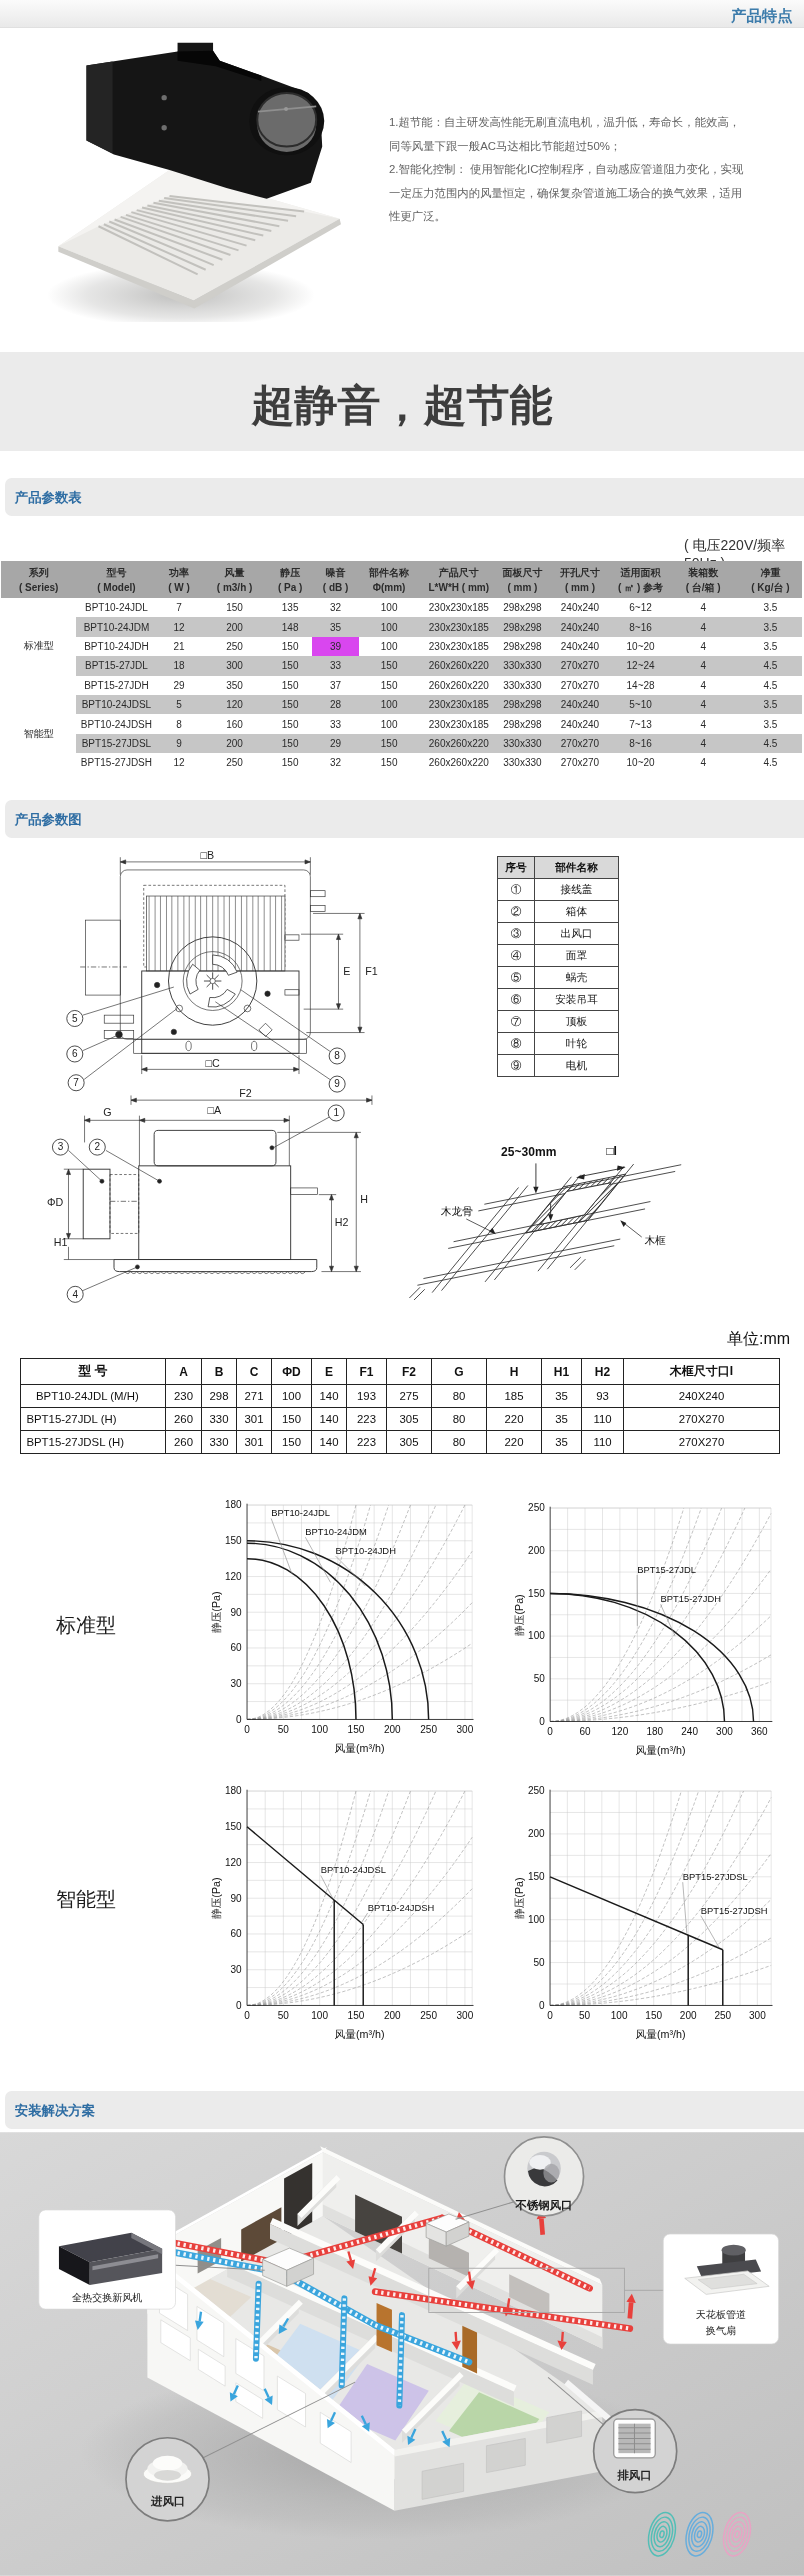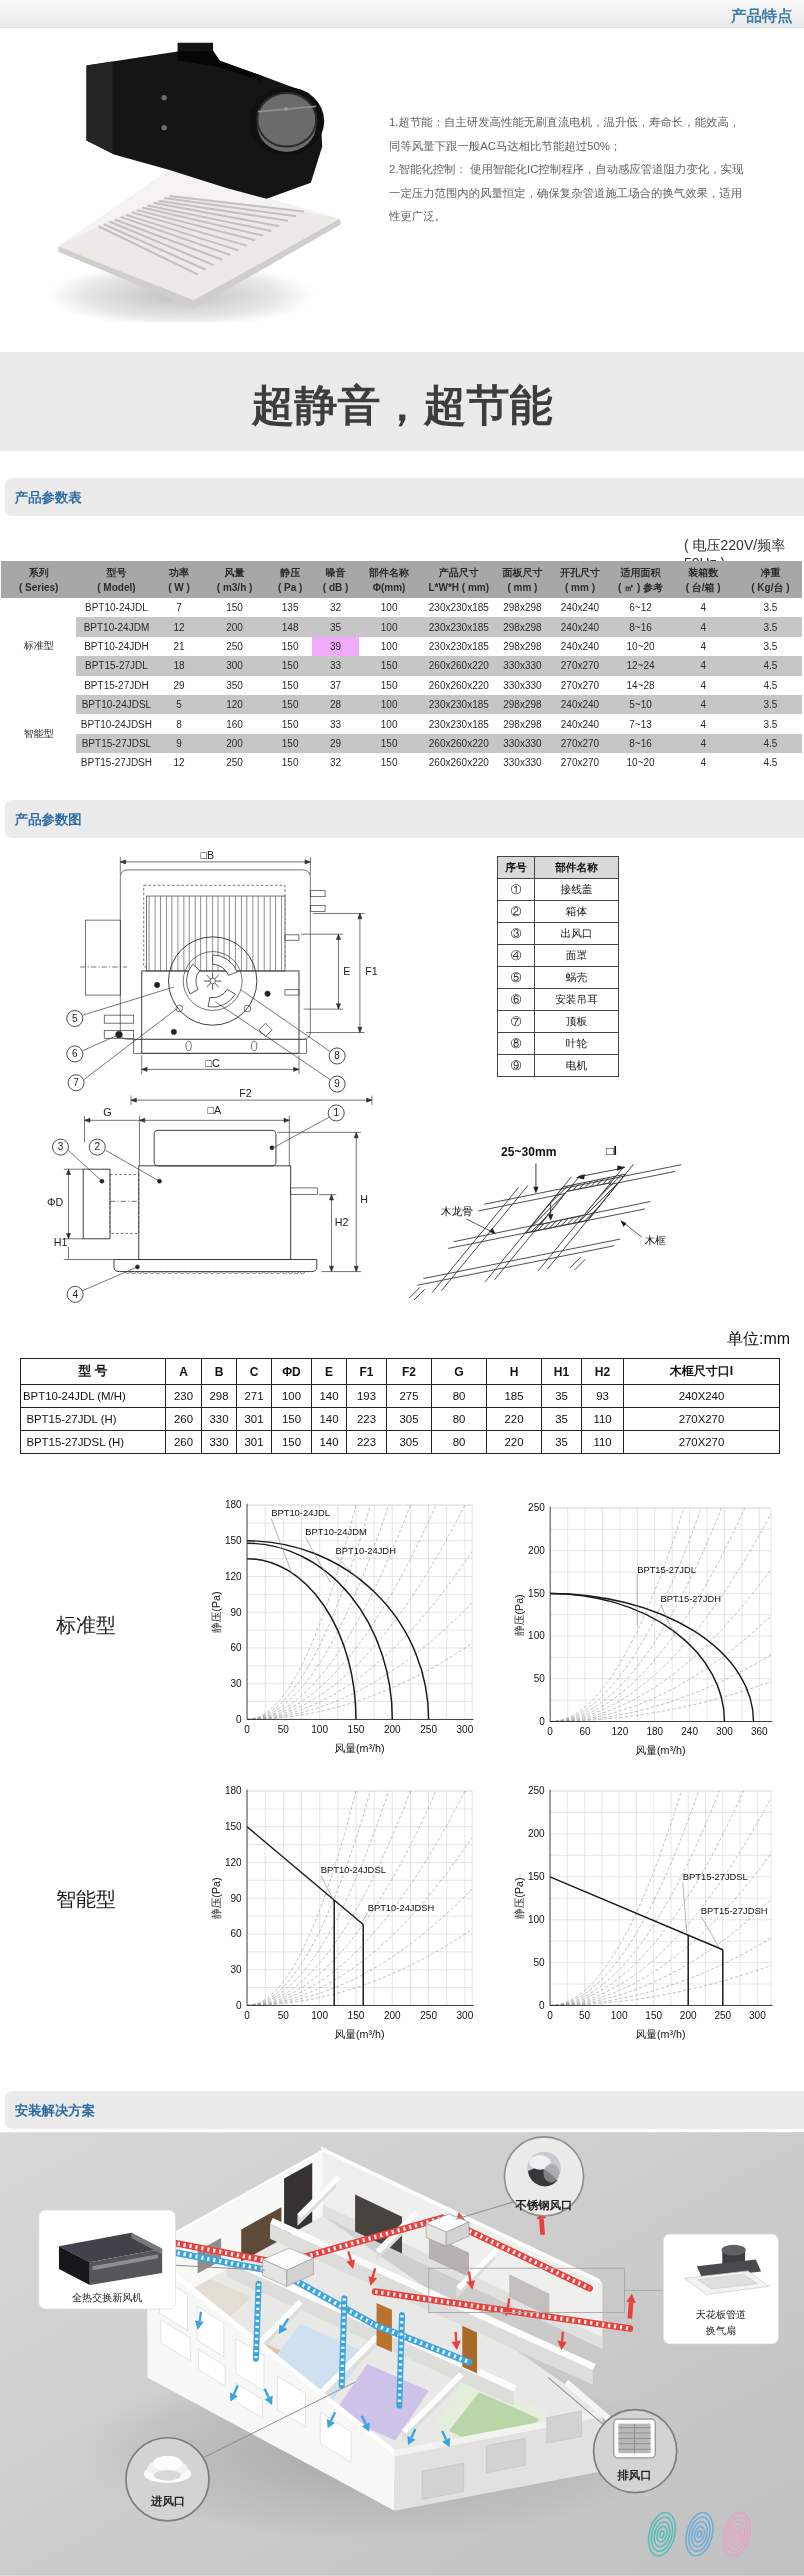--- a/index.html
+++ b/index.html
@@ -151,7 +151,7 @@
           <td style="text-align:center;background:#ffffff;">21</td>
           <td style="text-align:center;background:#ffffff;">250</td>
           <td style="text-align:center;background:#ffffff;">150</td>
-          <td style="text-align:center;background:#f0abfc;">39</td>
+          <td style="text-align:center;background:#d946ef;">39</td>
           <td style="text-align:center;background:#ffffff;">100</td>
           <td style="text-align:center;background:#ffffff;">230x230x185</td>
           <td style="text-align:center;background:#ffffff;">298x298</td>

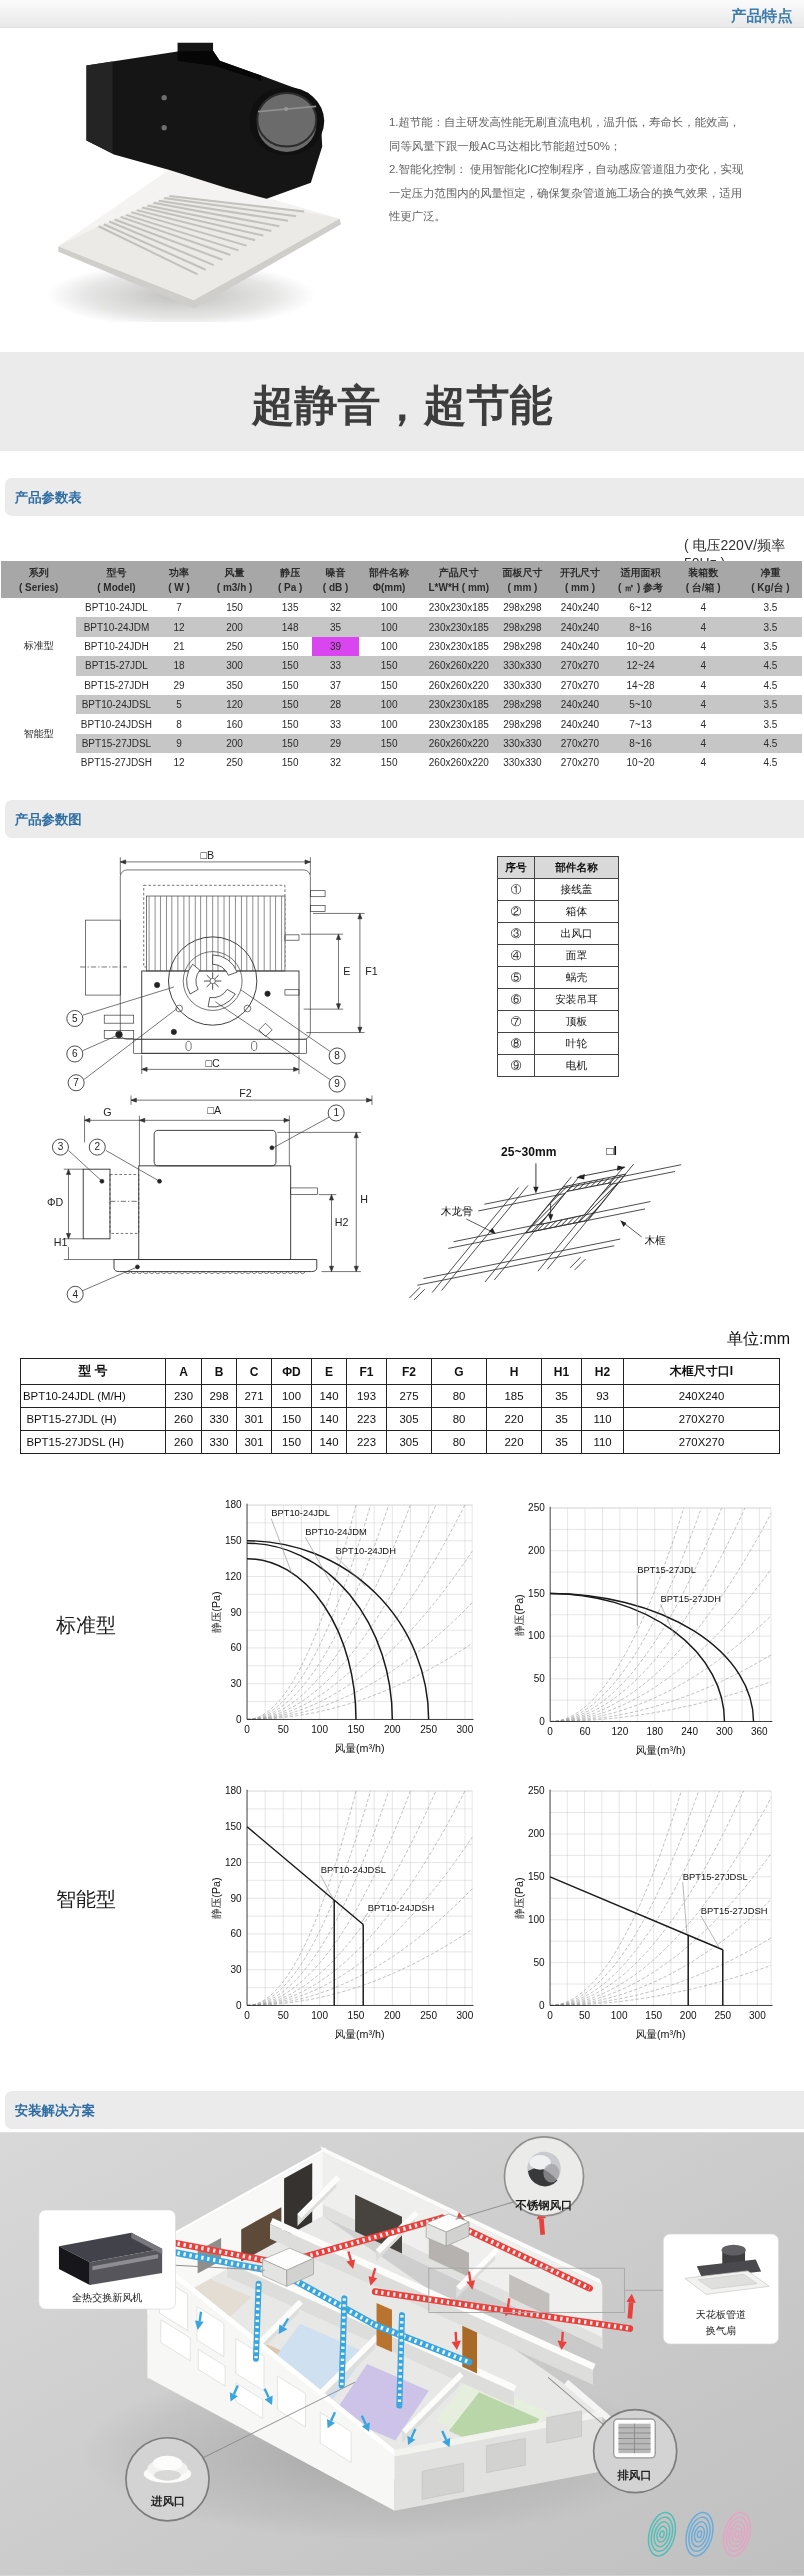--- a/index.html
+++ b/index.html
@@ -634,7 +634,7 @@
           <td style="border:0.7px solid #222;border-bottom:1.3px solid #222;text-align:center;font-size:12px;font-weight:bold;">木框尺寸口I</td>
         </tr>
 <tr style="height:23px;">
-          <td style="border:0.7px solid #222;text-align:left;padding-left:2px;">BPT10-24JDL (M/H)</td>
+          <td style="border:0.7px solid #222;text-align:left;padding-left:15px;">BPT10-24JDL (M/H)</td>
           <td style="border:0.7px solid #222;text-align:center;">230</td>
           <td style="border:0.7px solid #222;text-align:center;">298</td>
           <td style="border:0.7px solid #222;text-align:center;">271</td>

